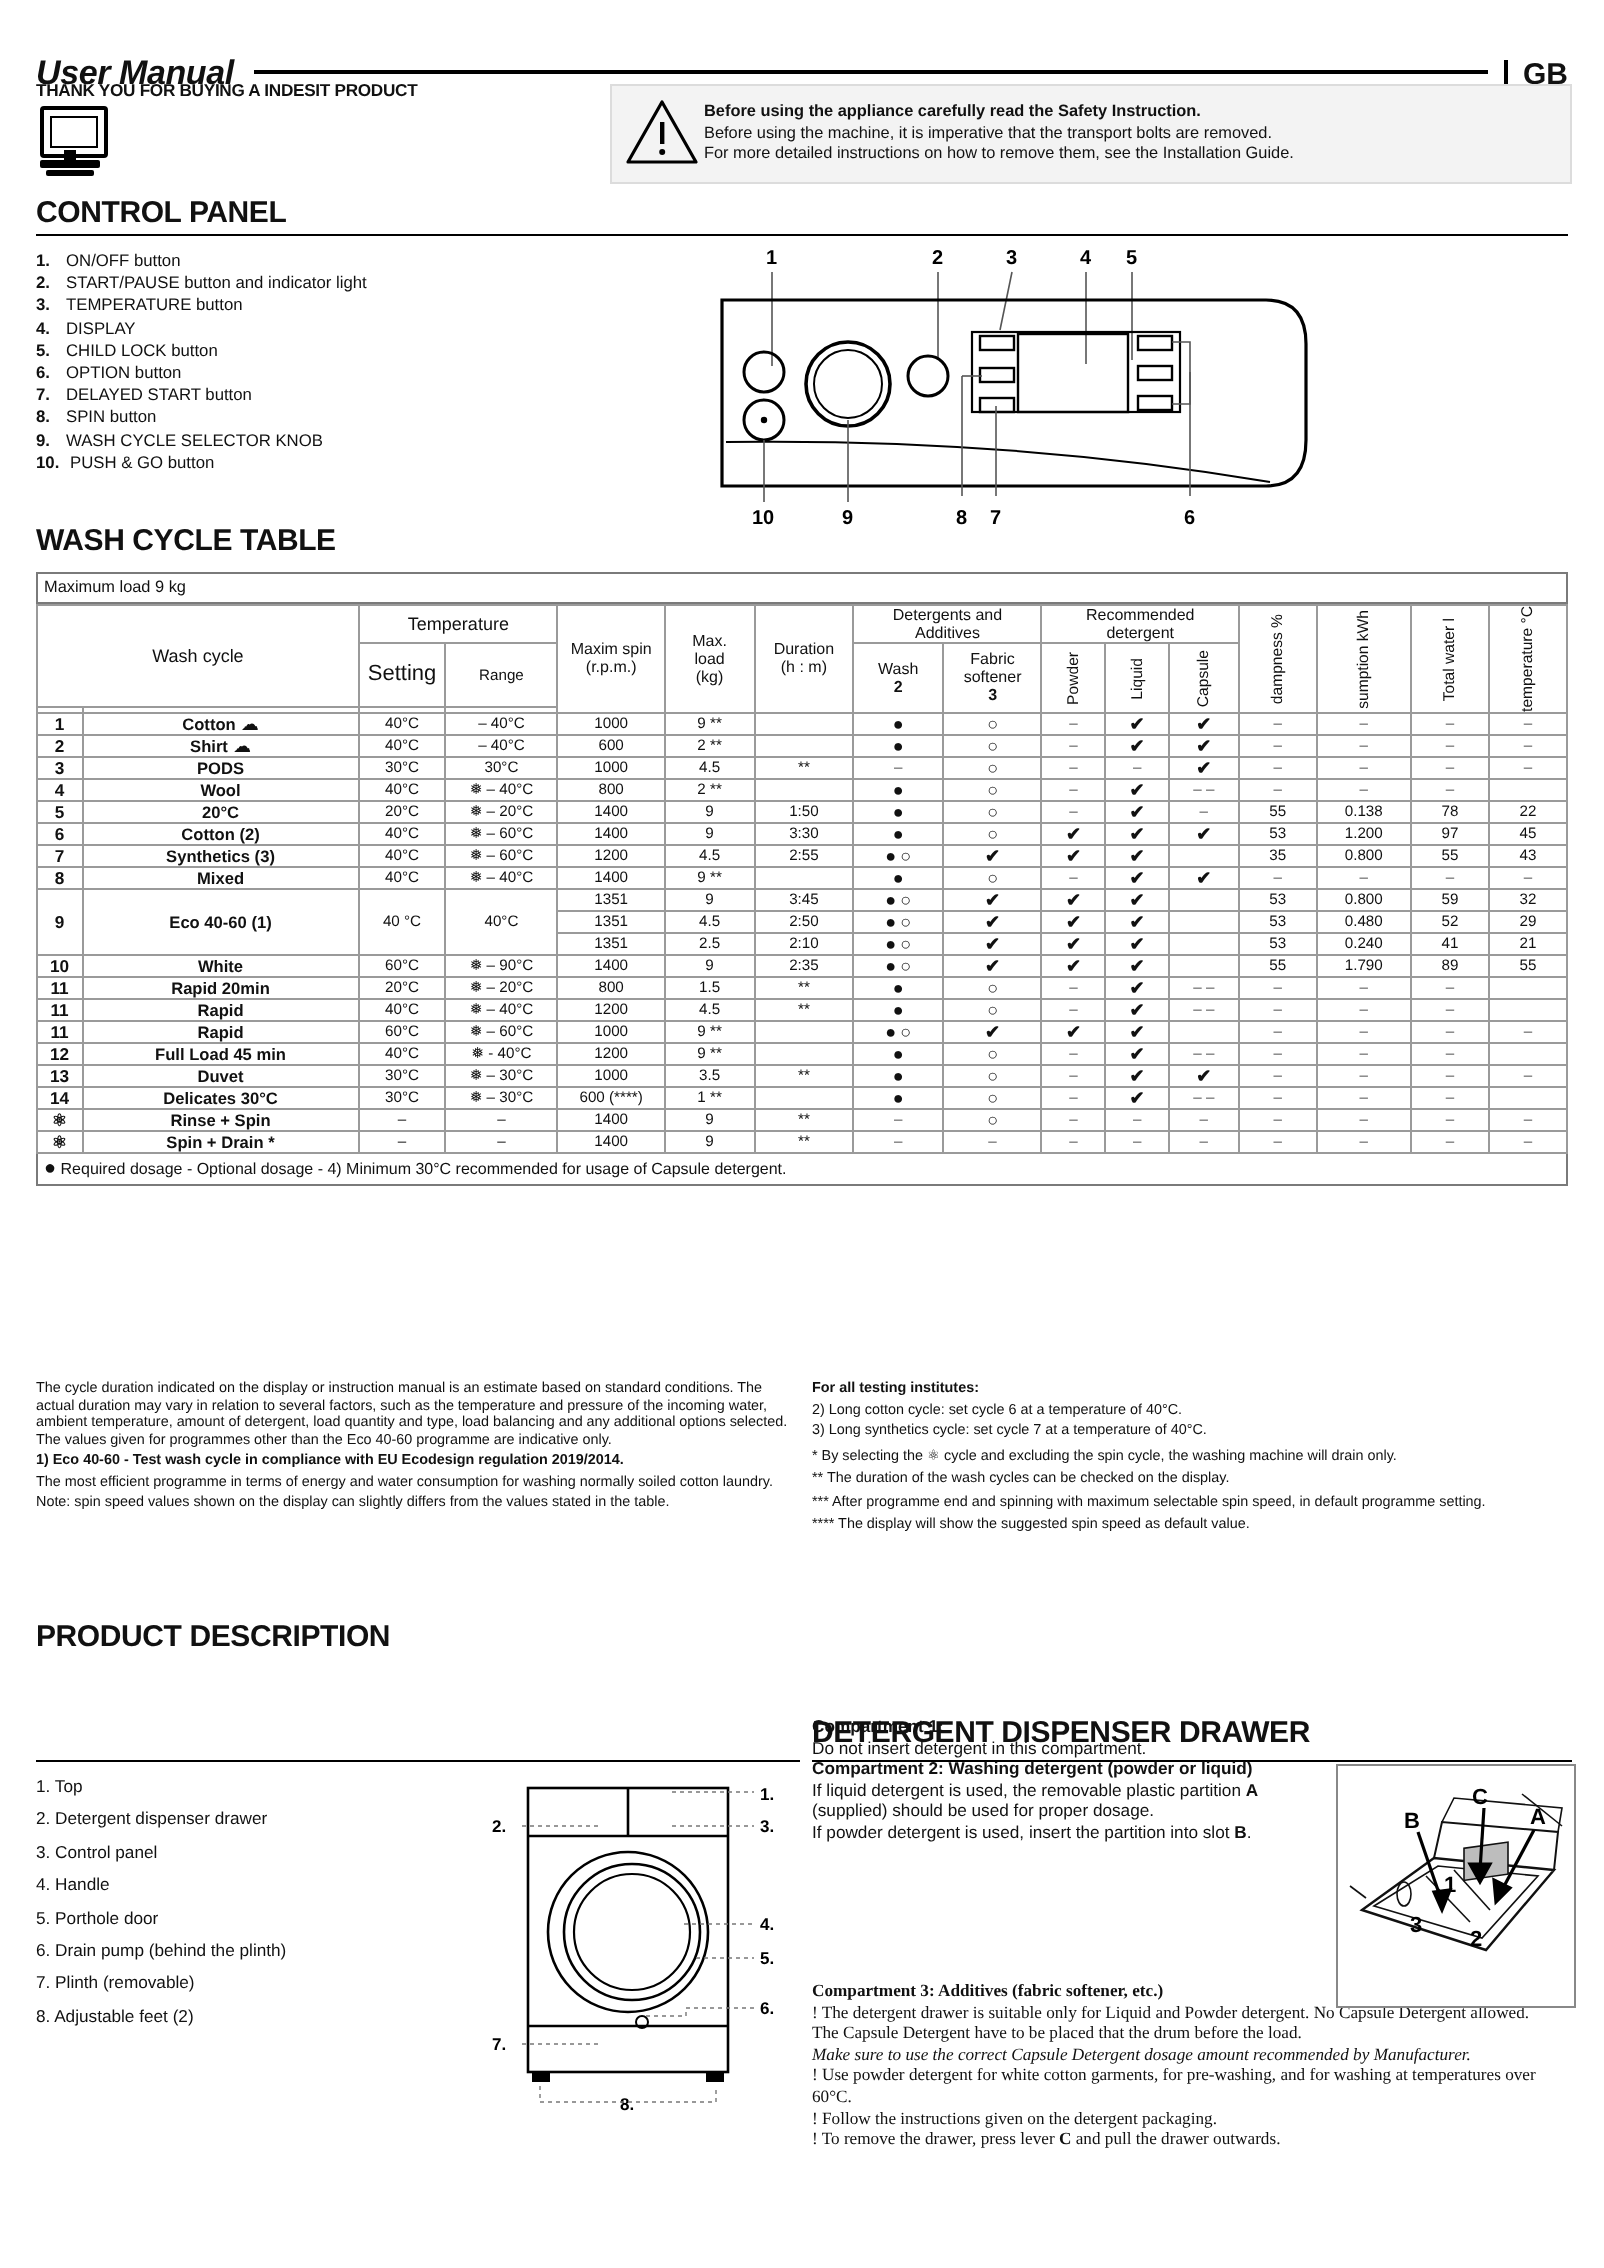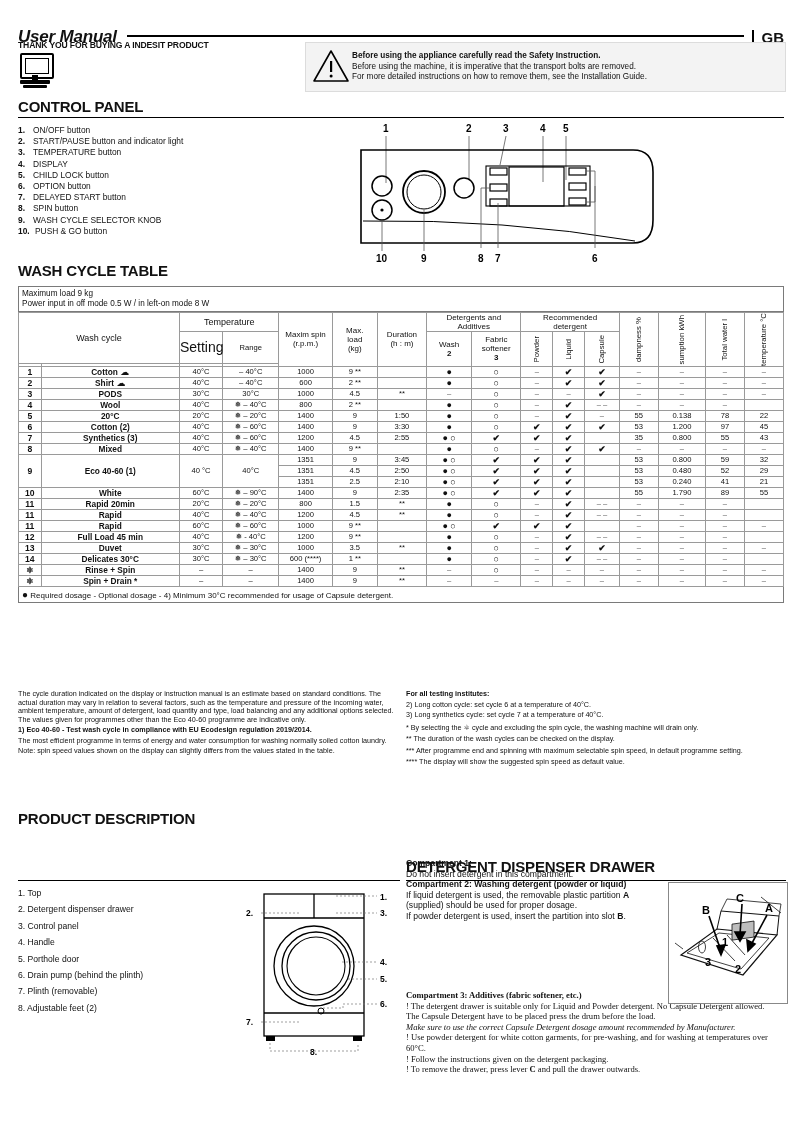--- a/index.html
+++ b/index.html
@@ -180,7 +180,6 @@
   <div class="tblwrap">
     <div class="topinfo">
       <div>Maximum load 9 kg</div>
-      <div>Power input in off  mode 0.5 W / in left-on mode 8 W</div>
     </div>
     <table class="wct">
       <colgroup>

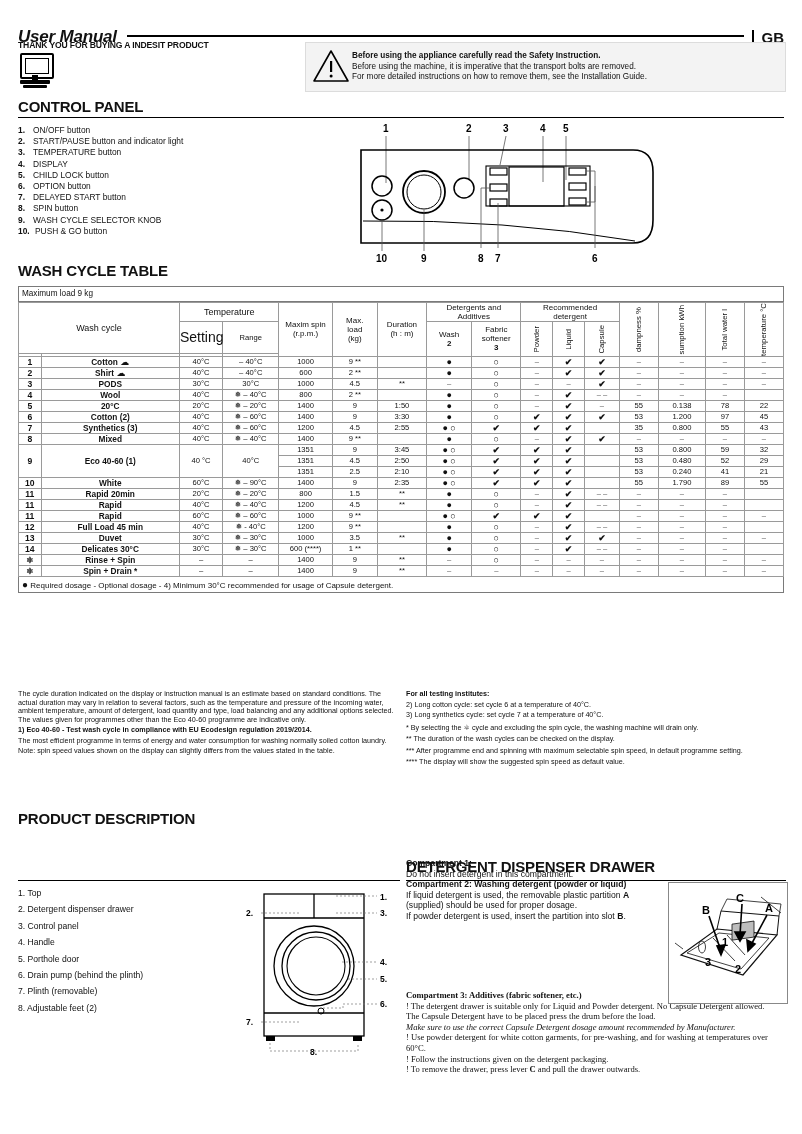--- a/index.html
+++ b/index.html
@@ -239,7 +239,7 @@
           </th>
         </tr>
         <tr>
-          <th class="hdcell" style="font-size:14px;">Setting</th>
+          <th class="hdcell" style="font-size:11px;">Setting</th>
           <th class="hdcell" style="font-size:7.6px;">Range</th>
           <th rowspan="2" class="hdcell">
               <div>Wash</div>

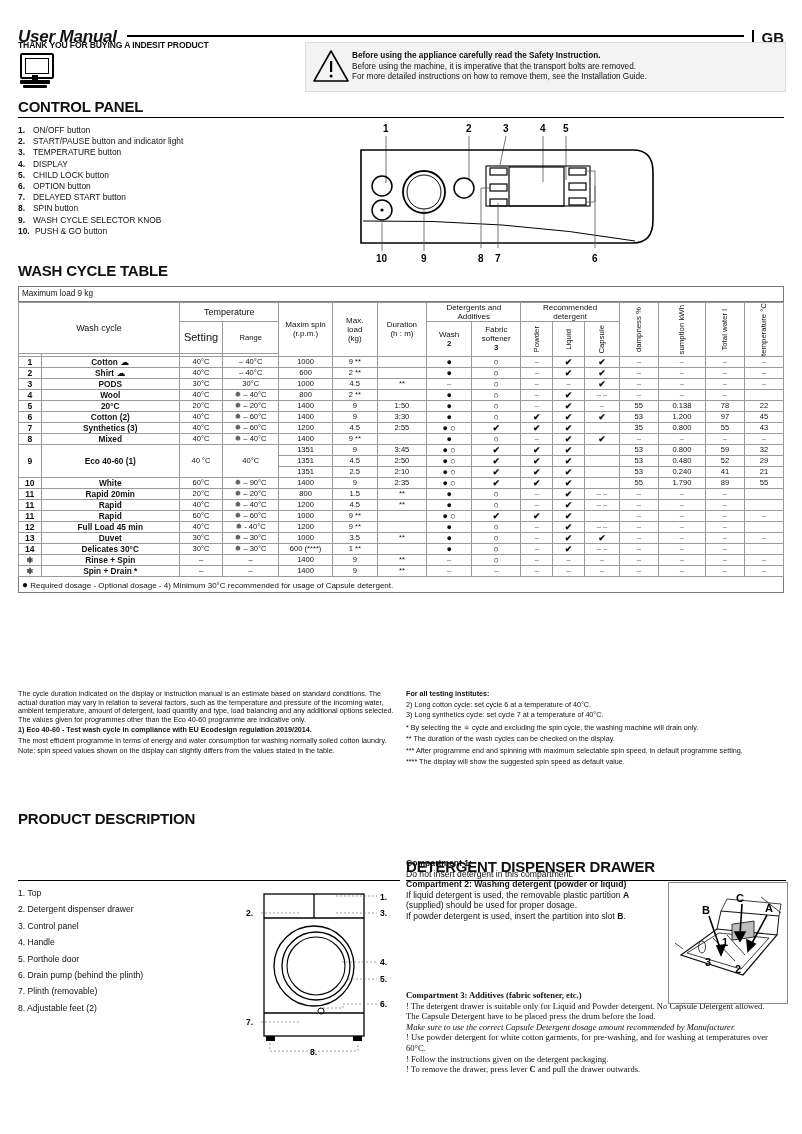--- a/index.html
+++ b/index.html
@@ -719,7 +719,7 @@
   <div style="position:absolute;left:406px;top:990px;width:380px;font-size:8.6px;line-height:10.6px;font-family:Liberation Serif, serif;">
     <div><b>Compartment 3: Additives (fabric softener, etc.)</b></div>
     <div>! The detergent drawer is suitable only for Liquid and Powder detergent. No Capsule Detergent allowed.</div>
-    <div>The Capsule Detergent have to be placed press the drum before the load.</div>
+    <div>The Capsule Detergent have to be placed that the drum before the load.</div>
     <div style="font-style:italic;">Make sure to use the correct Capsule Detergent dosage amount recommended by Manufacturer.</div>
     <div>! Use powder detergent for white cotton garments, for pre-washing, and for washing at temperatures over 60°C.</div>
     <div>! Follow the instructions given on the detergent packaging.</div>

